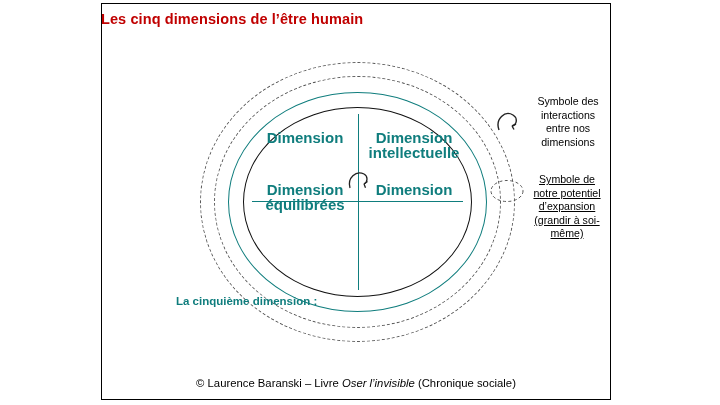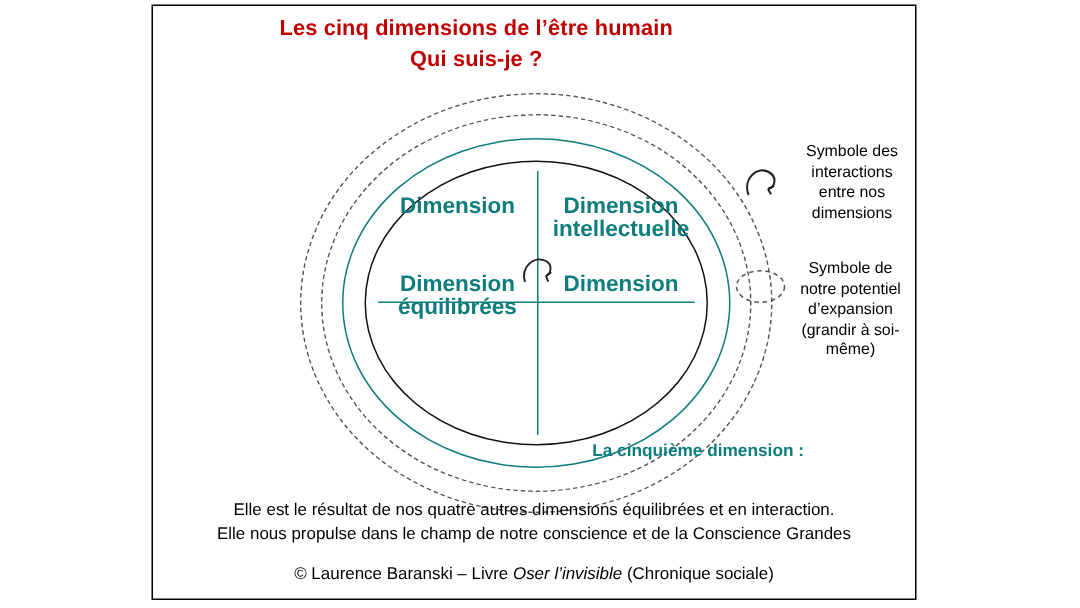--- a/index.html
+++ b/index.html
@@ -36,7 +36,7 @@
     left: 101px;
     top: 9px;
     width: 433px;
-    text-align: center;
+    text-align: left;
   }
   .title-line {
     color: #c00000;

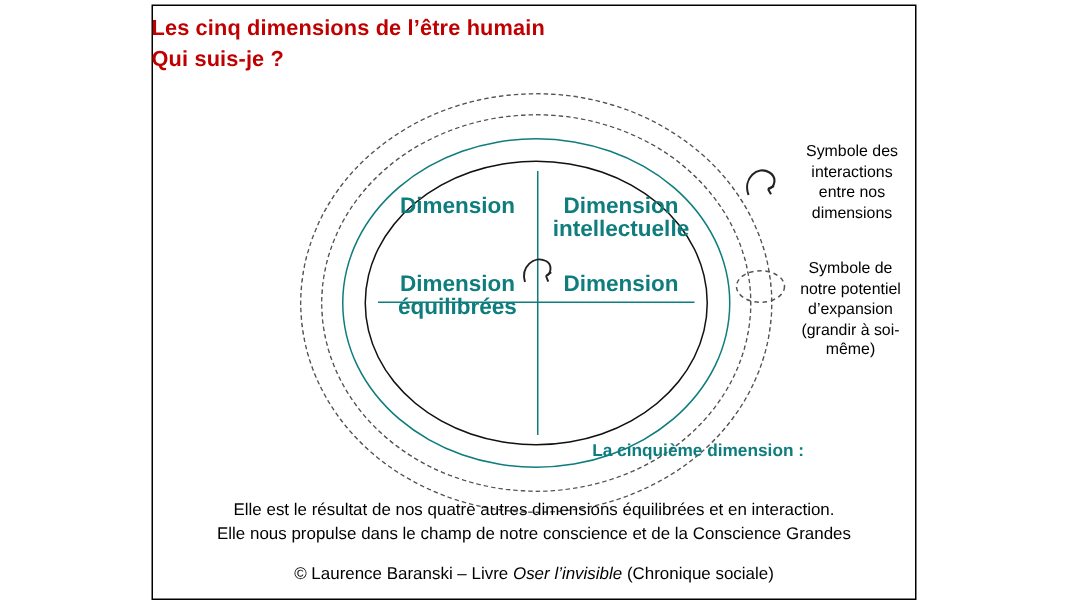--- a/index.html
+++ b/index.html
@@ -159,7 +159,6 @@
 
   <div class="title-block">
     <div class="title-line">Les cinq dimensions de l’être humain</div>
-    <div class="title-line">Qui suis-je ?</div>
   </div>
 
   <div class="ellipse ell-dash-outer"></div>

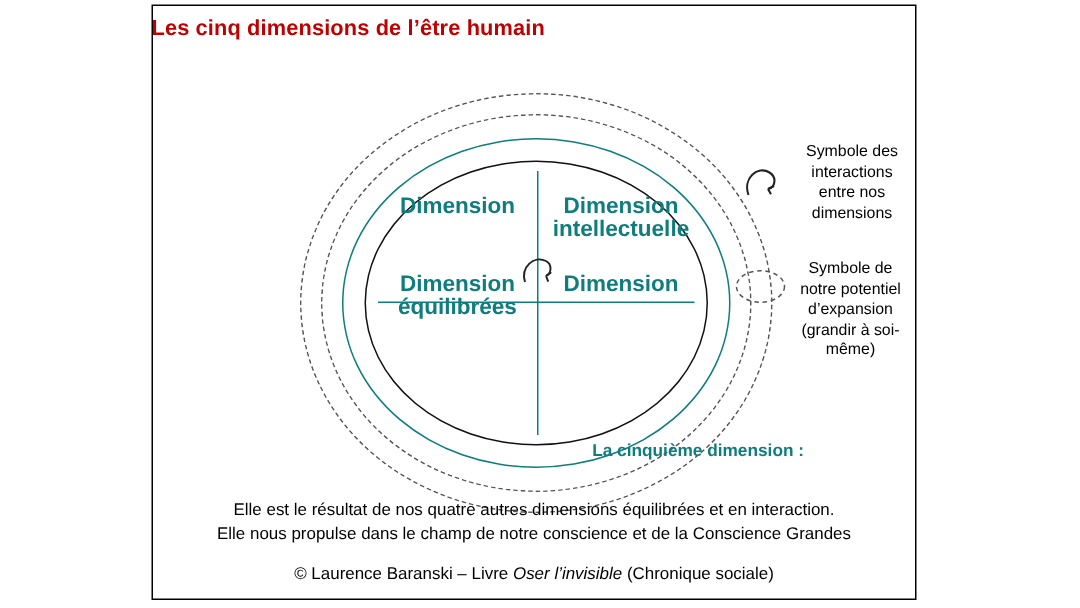--- a/index.html
+++ b/index.html
@@ -142,7 +142,7 @@
     text-align: center;
   }
   .legend-interactions { left: 528px; top: 95px; width: 80px; }
-  .legend-potentiel { left: 528px; top: 173px; width: 78px; }
+  .legend-potentiel { left: 528px; top: 173px; width: 78px; text-decoration: underline; }
   
   .glyph { position: absolute; }
   .glyph-arc-legend { left: 494px; top: 108px; width: 28px; height: 26px; }

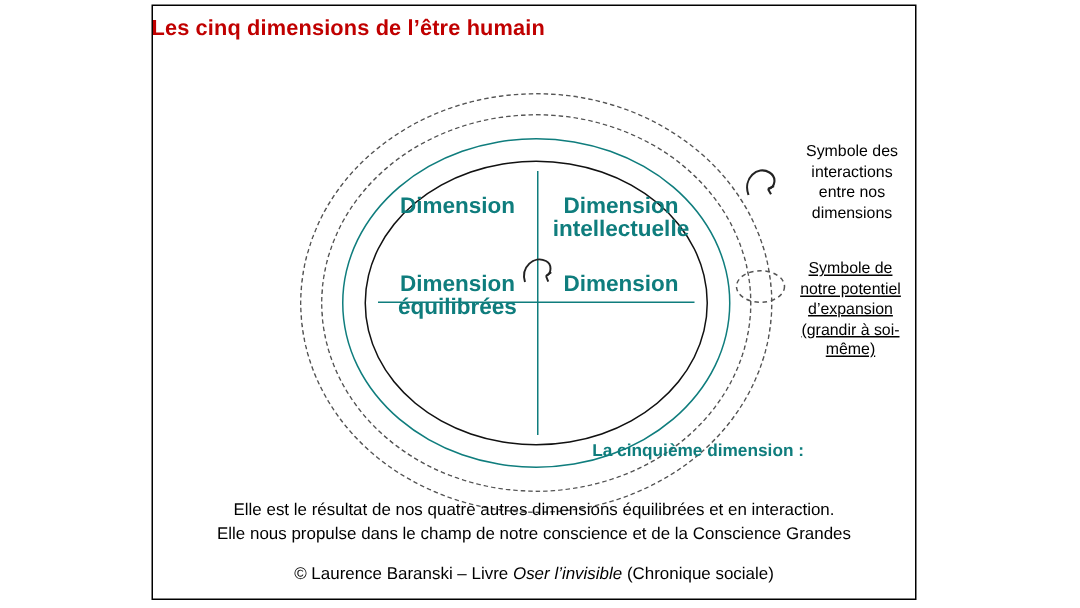--- a/index.html
+++ b/index.html
@@ -105,7 +105,7 @@
     left: 176px;
     top: 294px;
     width: 360px;
-    text-align: right;
+    text-align: left;
     color: #0f7d7d;
     font-weight: bold;
     font-size: 11.5px;

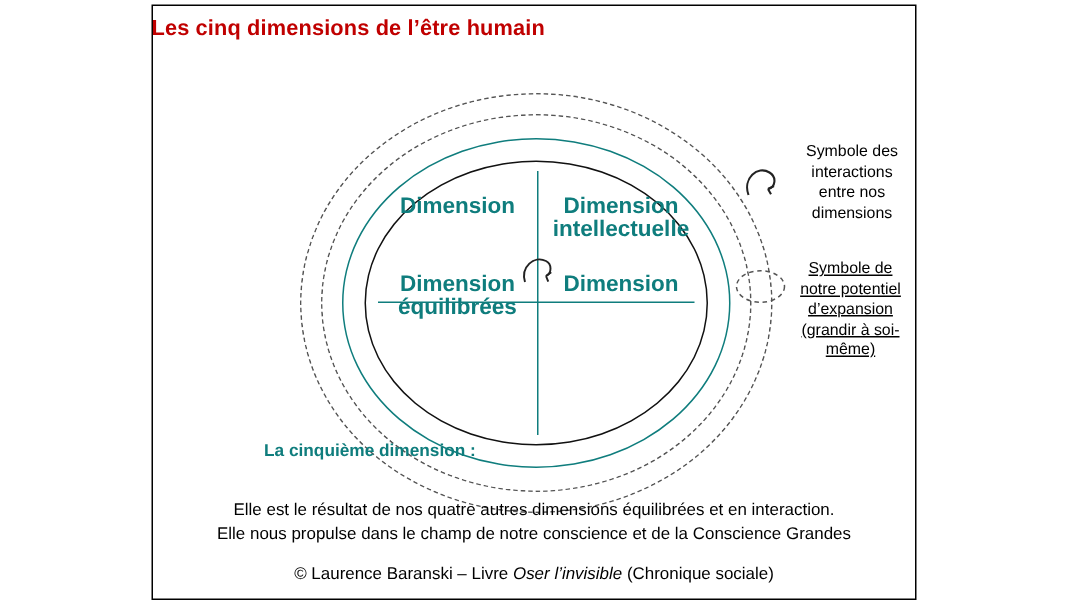--- a/index.html
+++ b/index.html
@@ -195,10 +195,6 @@
     <div>La cinquième dimension :</div>
   </div>
 
-  <div class="para">
-    <div>Elle est le résultat de nos quatre autres dimensions équilibrées et en interaction.</div>
-    <div>Elle nous propulse dans le champ de notre conscience et de la Conscience Grandes</div>
-  </div>
 
   <div class="credit">
     <span>© Laurence Baranski – Livre </span><i>Oser l’invisible</i><span> (Chronique sociale)</span>

